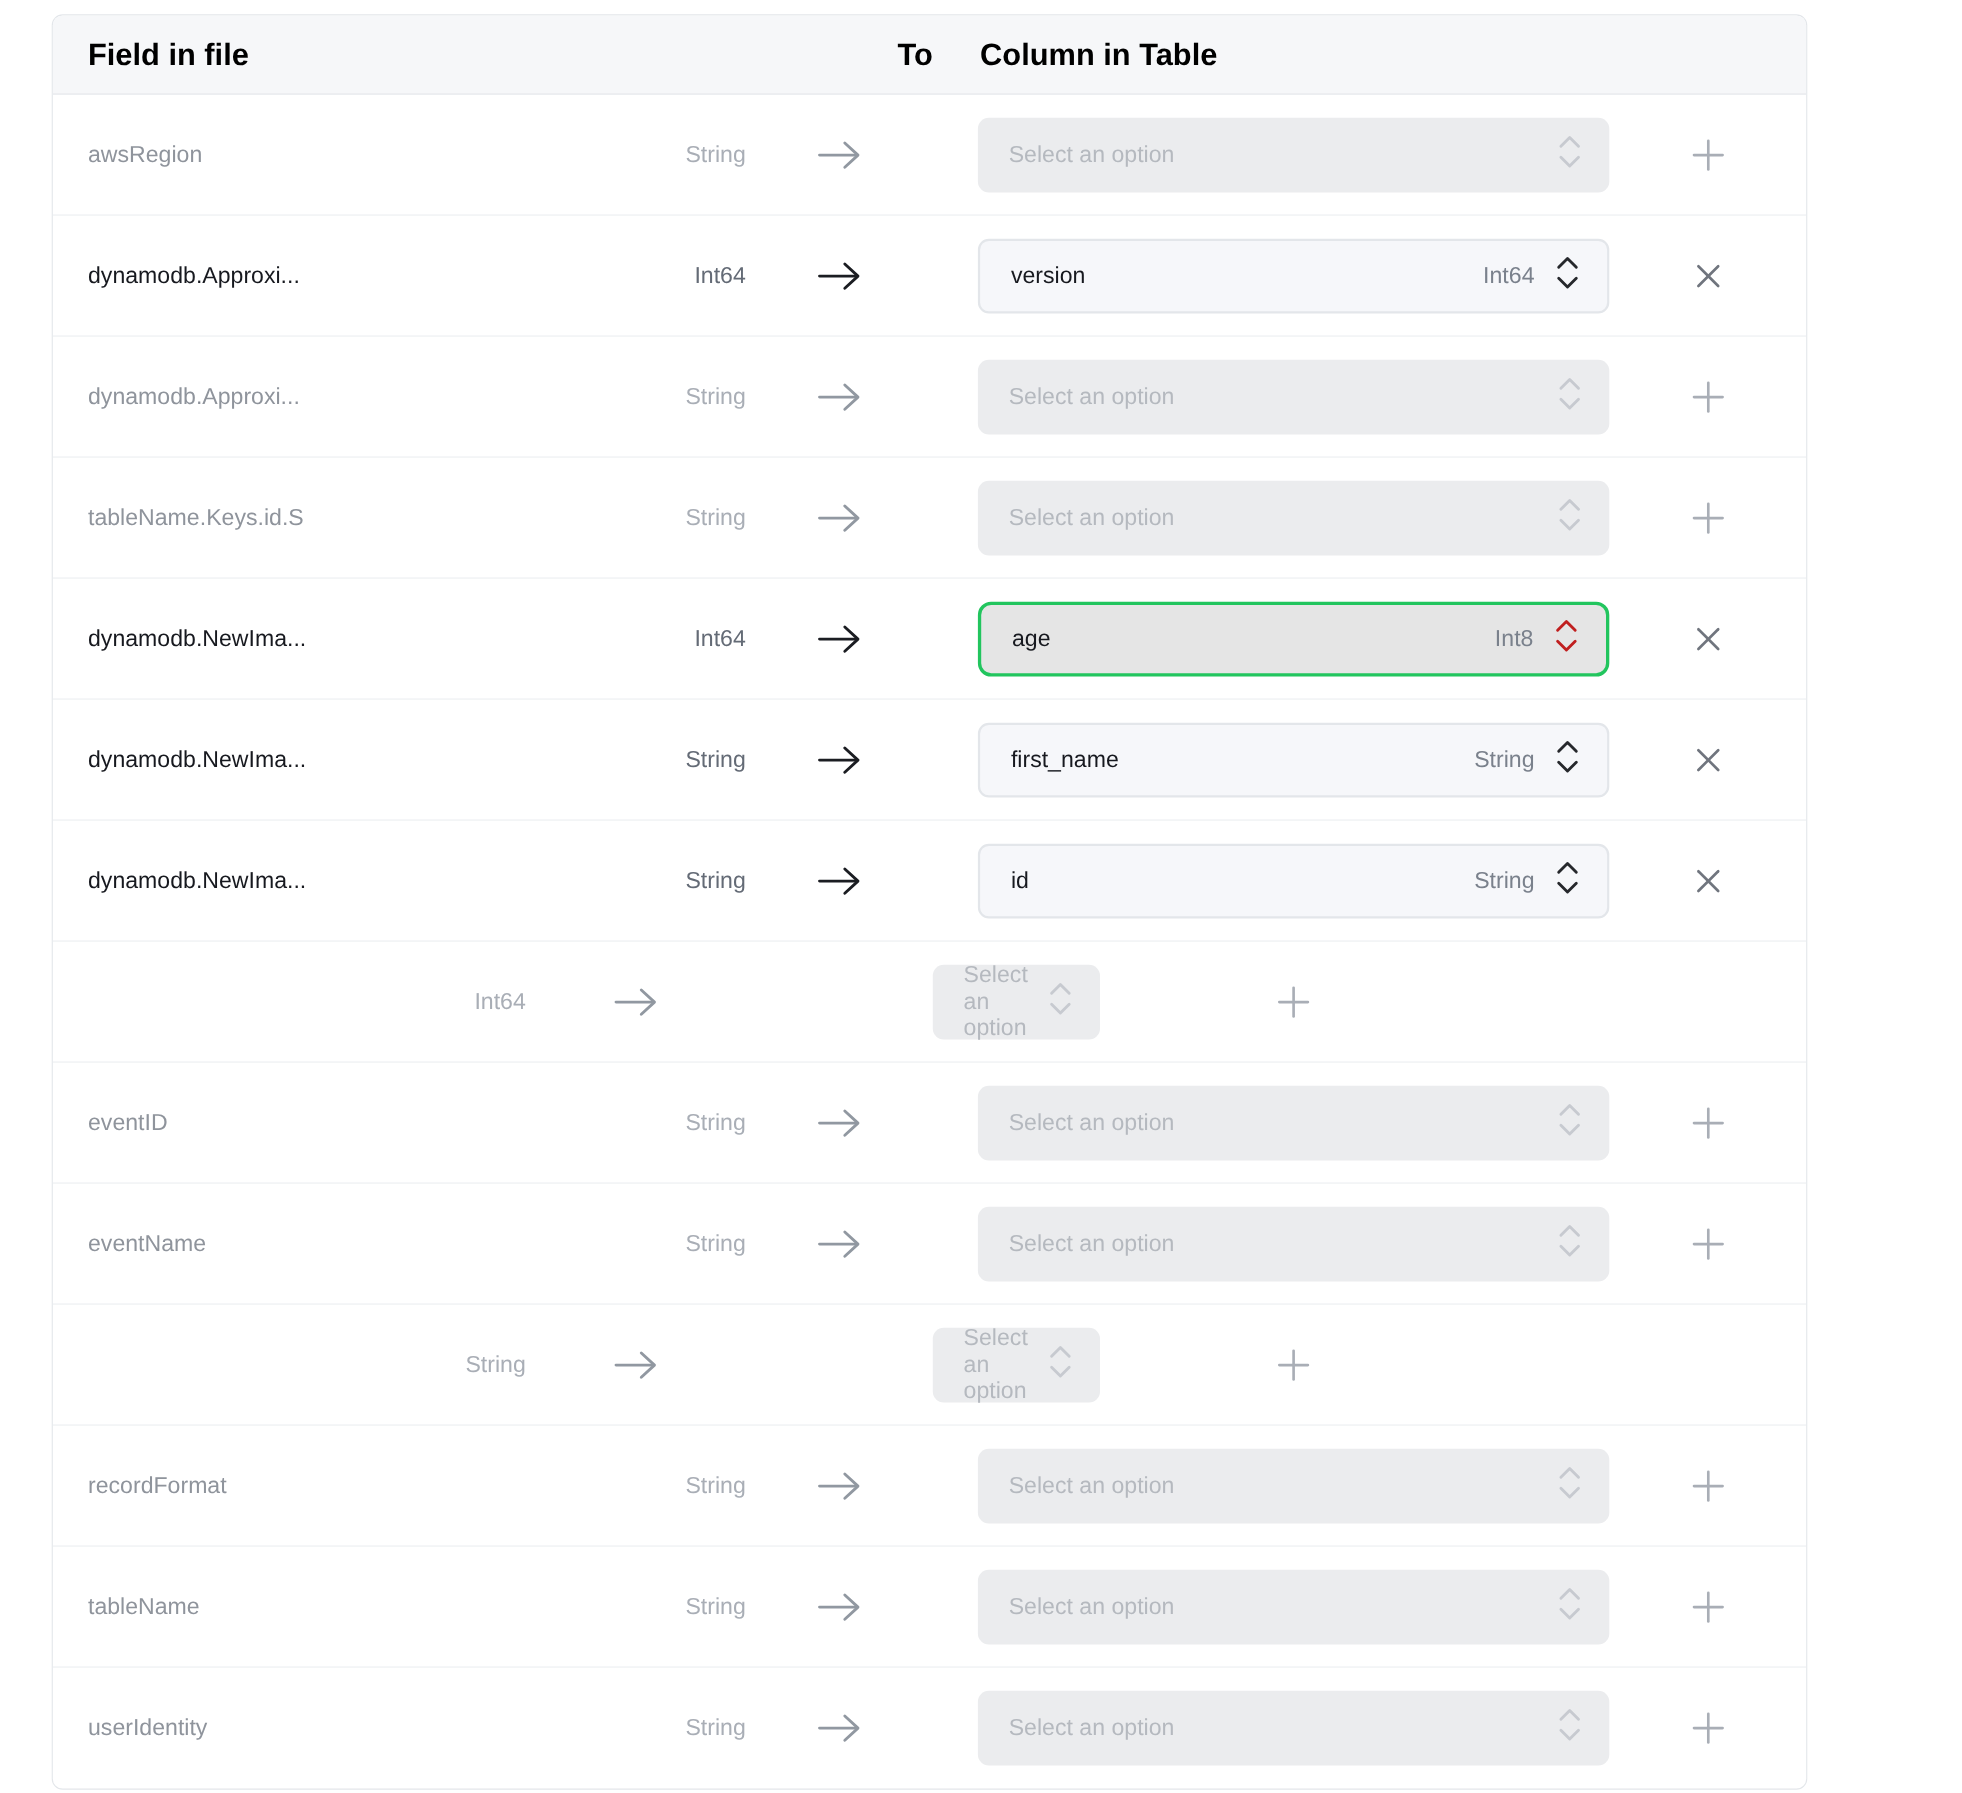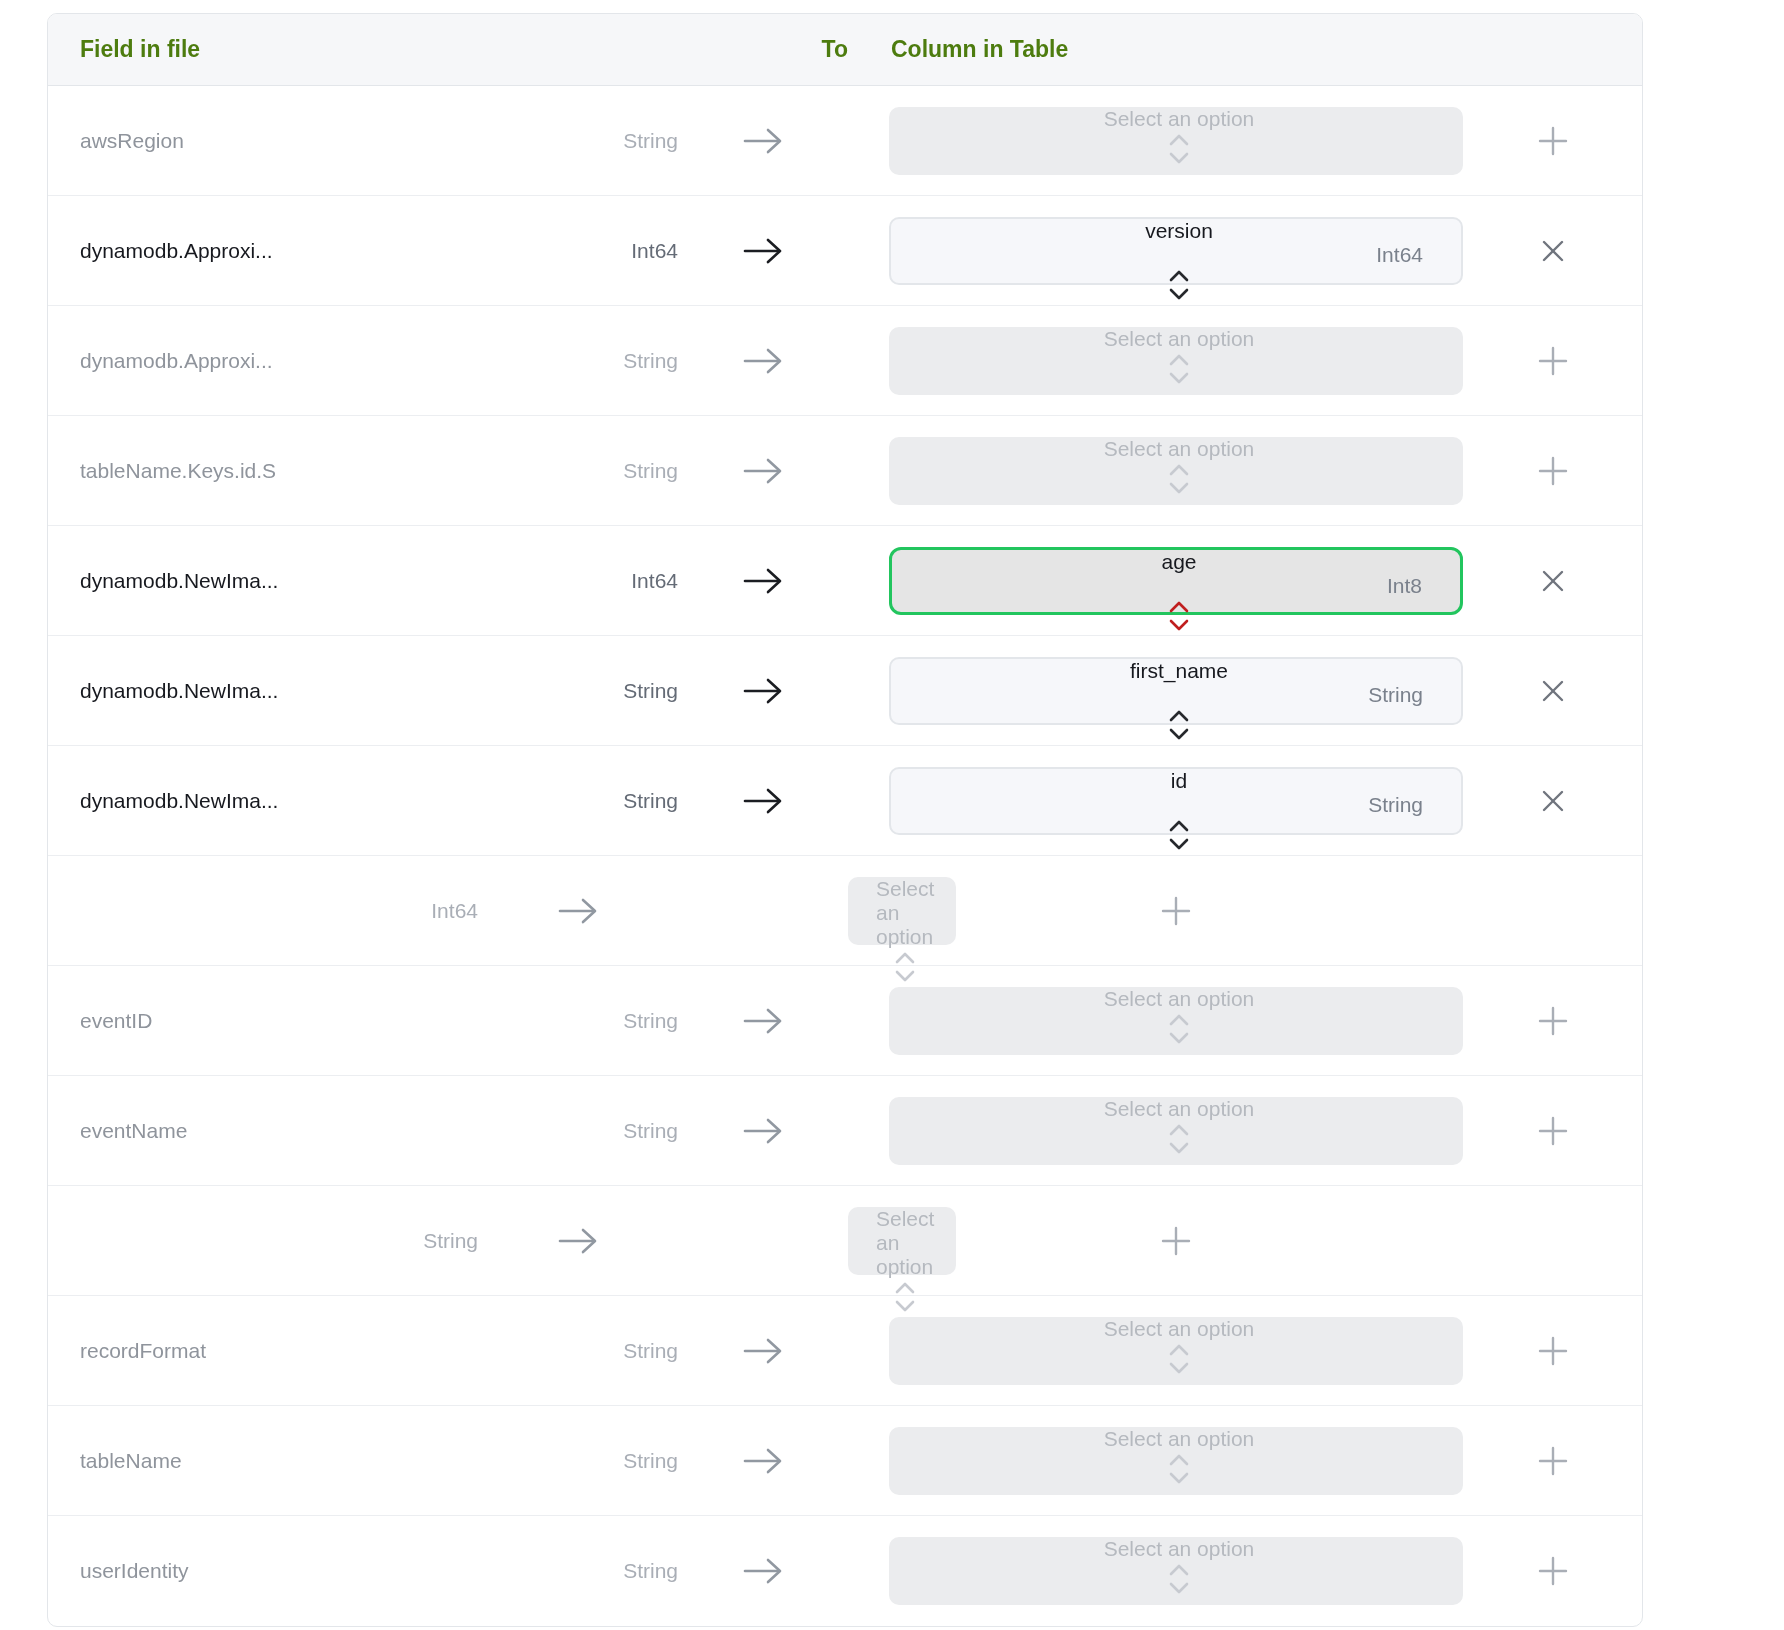--- a/index.html
+++ b/index.html
@@ -20,7 +20,7 @@
     display:grid;
     grid-template-columns:430px 200px 170px 41px 574px 1fr;
     align-items:center; box-sizing:border-box;
-    font-size:23px; font-weight:700; color:#4d7c0f;
+    font-size:28px; font-weight:700; color:#000000;
   }
   .th-field { padding-left:32px; }
   .th-to { text-align:right; }

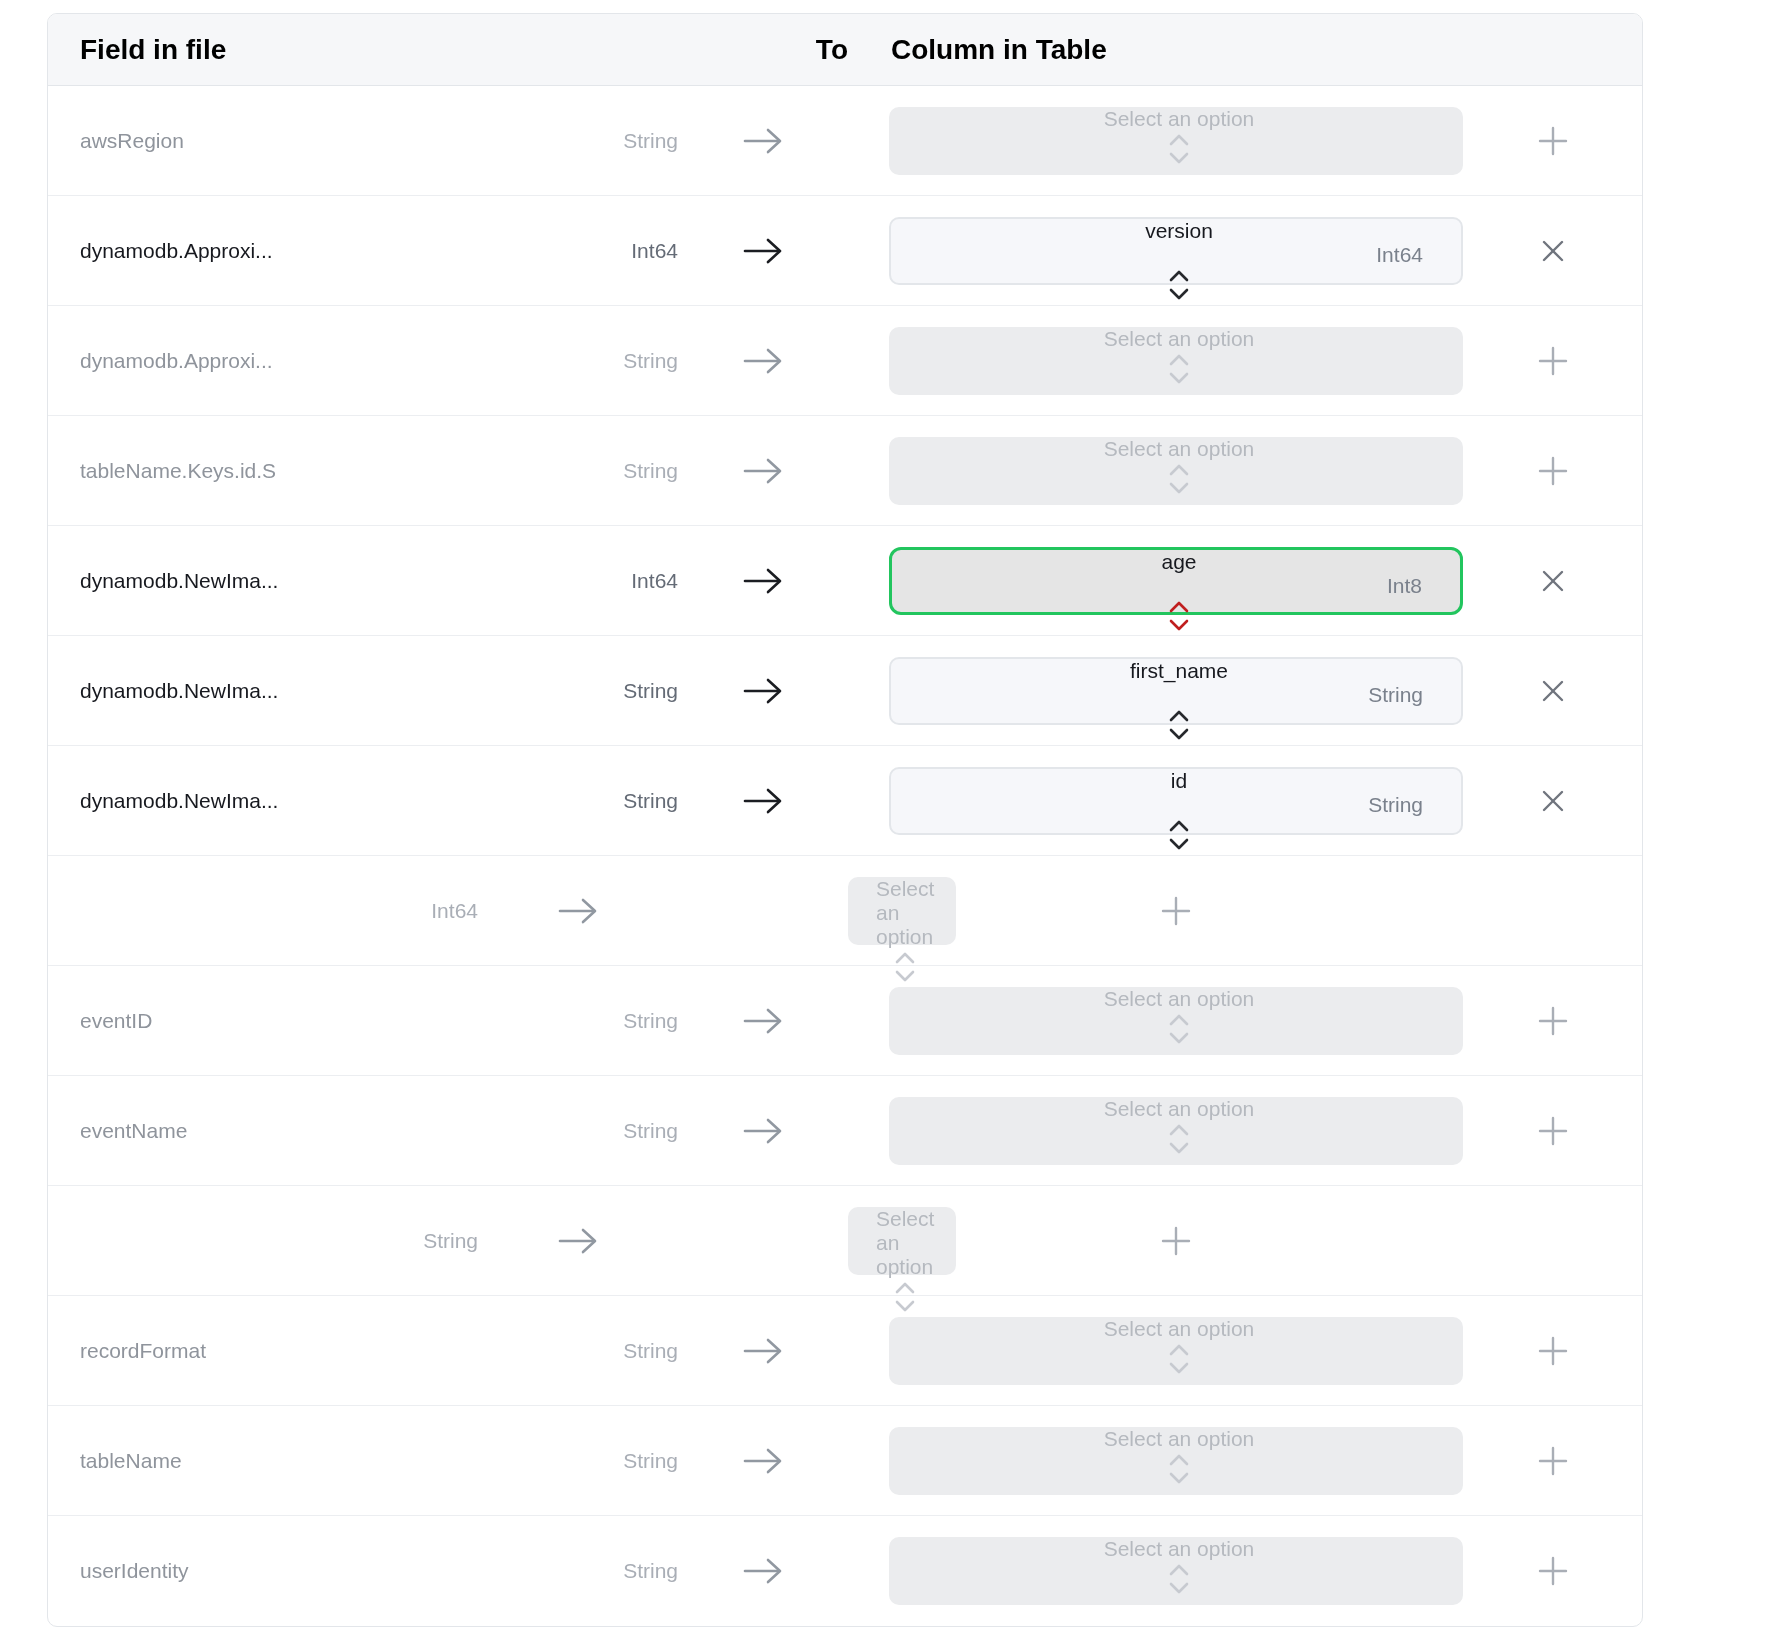--- a/index.html
+++ b/index.html
@@ -53,7 +53,6 @@
     border-radius:10px;
     display:flex; align-items:center;
     padding:0 22px 0 28px;
-    flex-direction:column;
   }
   .row.unmapped .select { background:#ebecee; }
   .row.unmapped .sel-value { color:#b5b9bf; }

